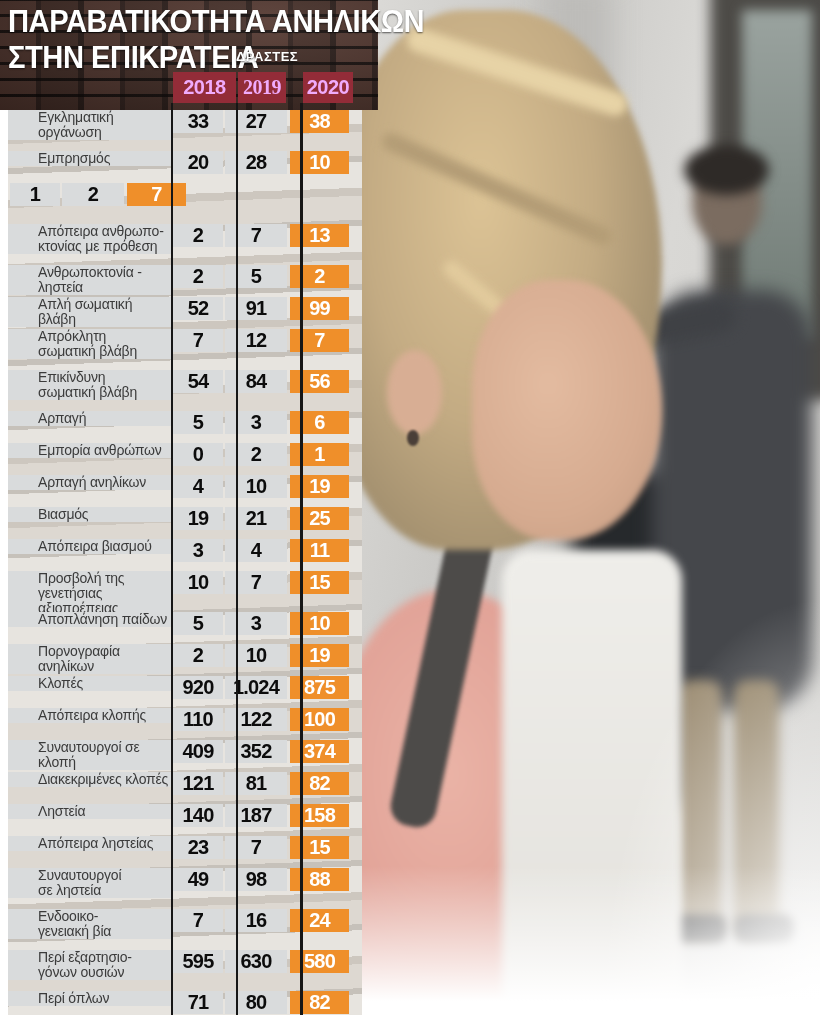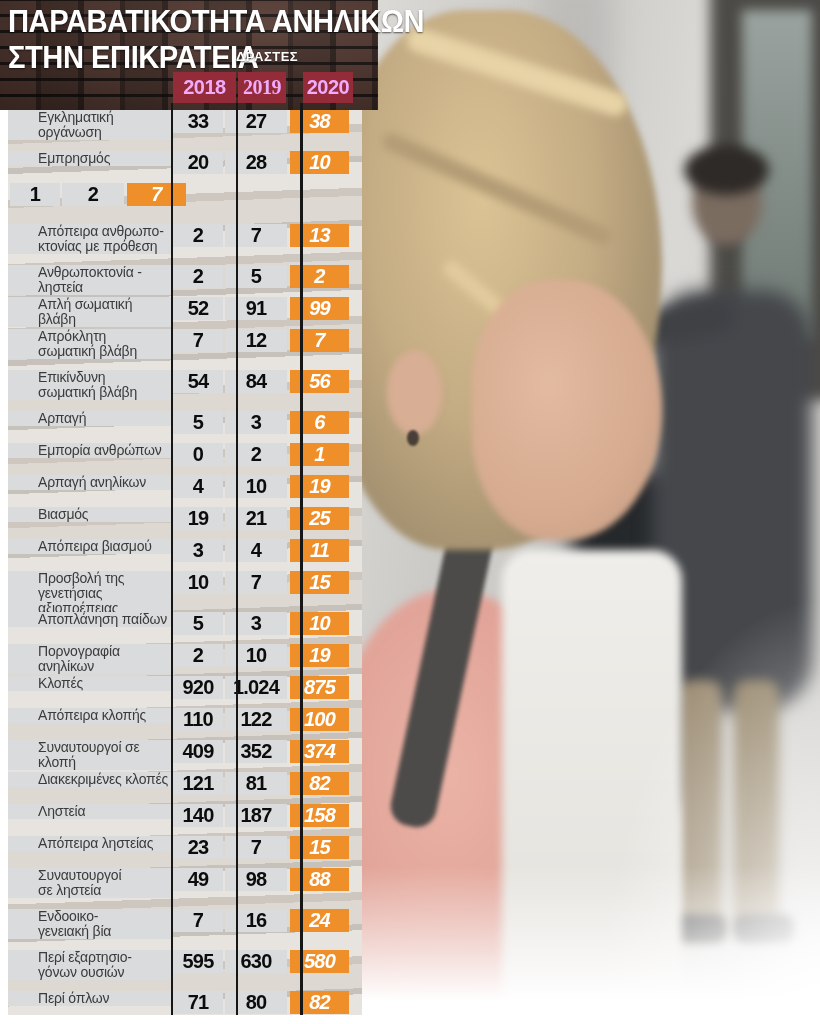--- a/index.html
+++ b/index.html
@@ -75,7 +75,7 @@
     display:flex;align-items:center;justify-content:center;letter-spacing:-.8px;}
   .cell-val.v2{width:62px;}
   .cell-2020{width:59px;background:#ef8f2a;color:#ffffff;font-weight:bold;font-size:20px;
-    display:flex;align-items:center;justify-content:center;letter-spacing:-.8px;font-style:italic;}
+    display:flex;align-items:center;justify-content:center;letter-spacing:-.8px;}
   .vline{position:absolute;top:103px;height:912px;background:#161616;z-index:5;}
   .vl1{left:171px;width:2px;}
   .vl2{left:236px;width:2px;}

